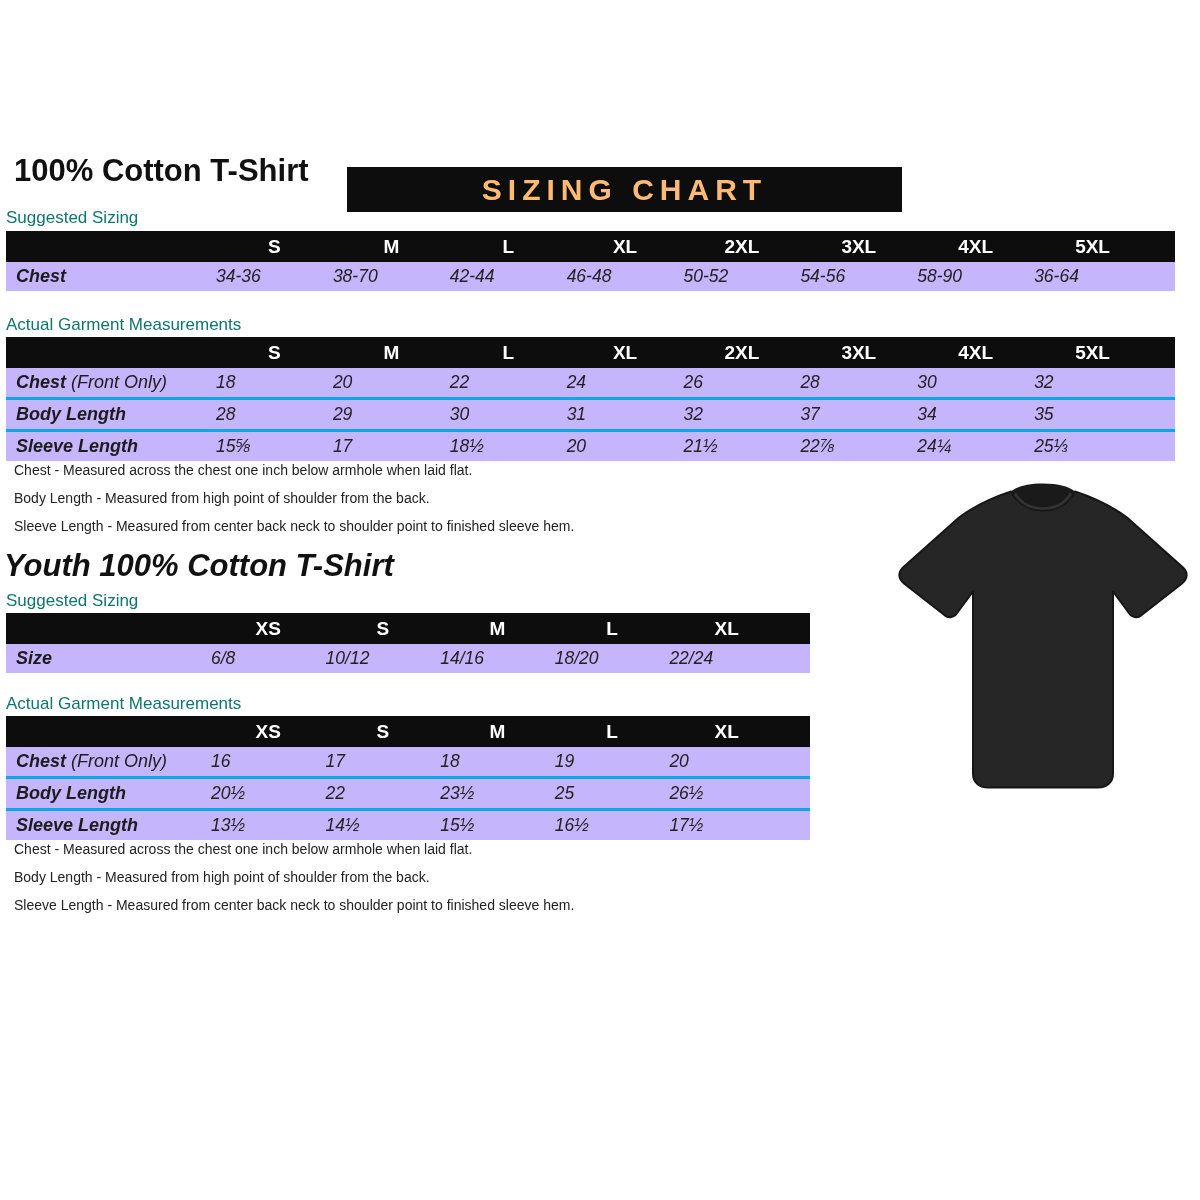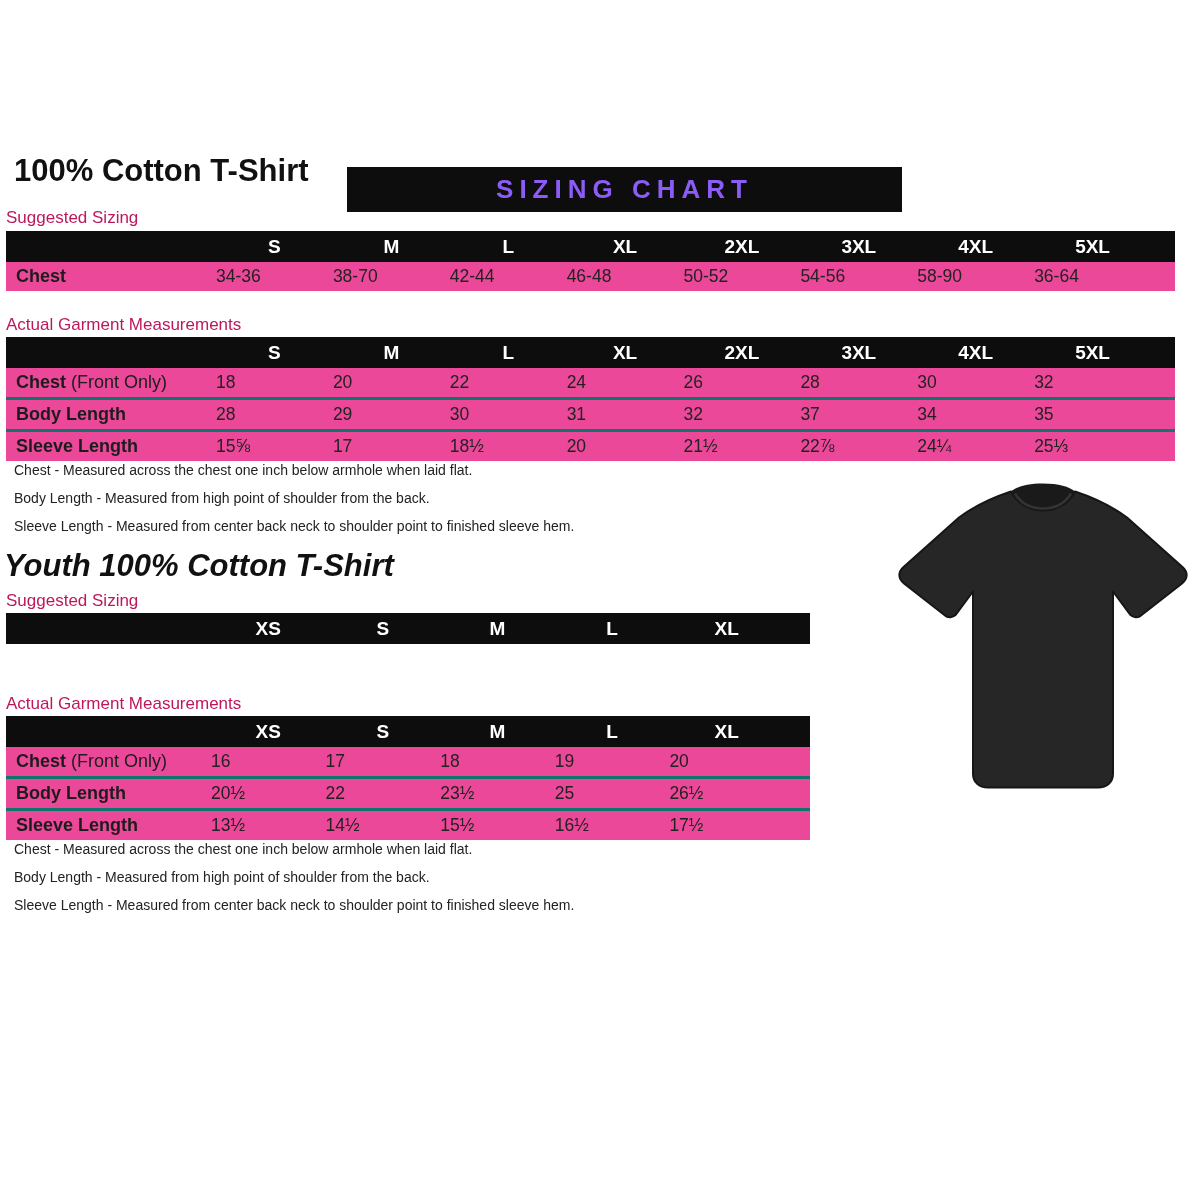--- a/index.html
+++ b/index.html
@@ -10,7 +10,7 @@
   .abs{position:absolute;}
   .section-title{font-size:31px;font-weight:bold;color:#111;white-space:nowrap;}
   .banner{
-    background:#0d0d0d;color:#8b5cf6;font-size:26px;font-weight:bold;
+    background:#0d0d0d;color:#fdba74;font-size:30px;font-weight:bold;
     letter-spacing:6px;display:flex;align-items:center;justify-content:center;
   }
   .sub-label{font-size:17px;color:#be185d;}

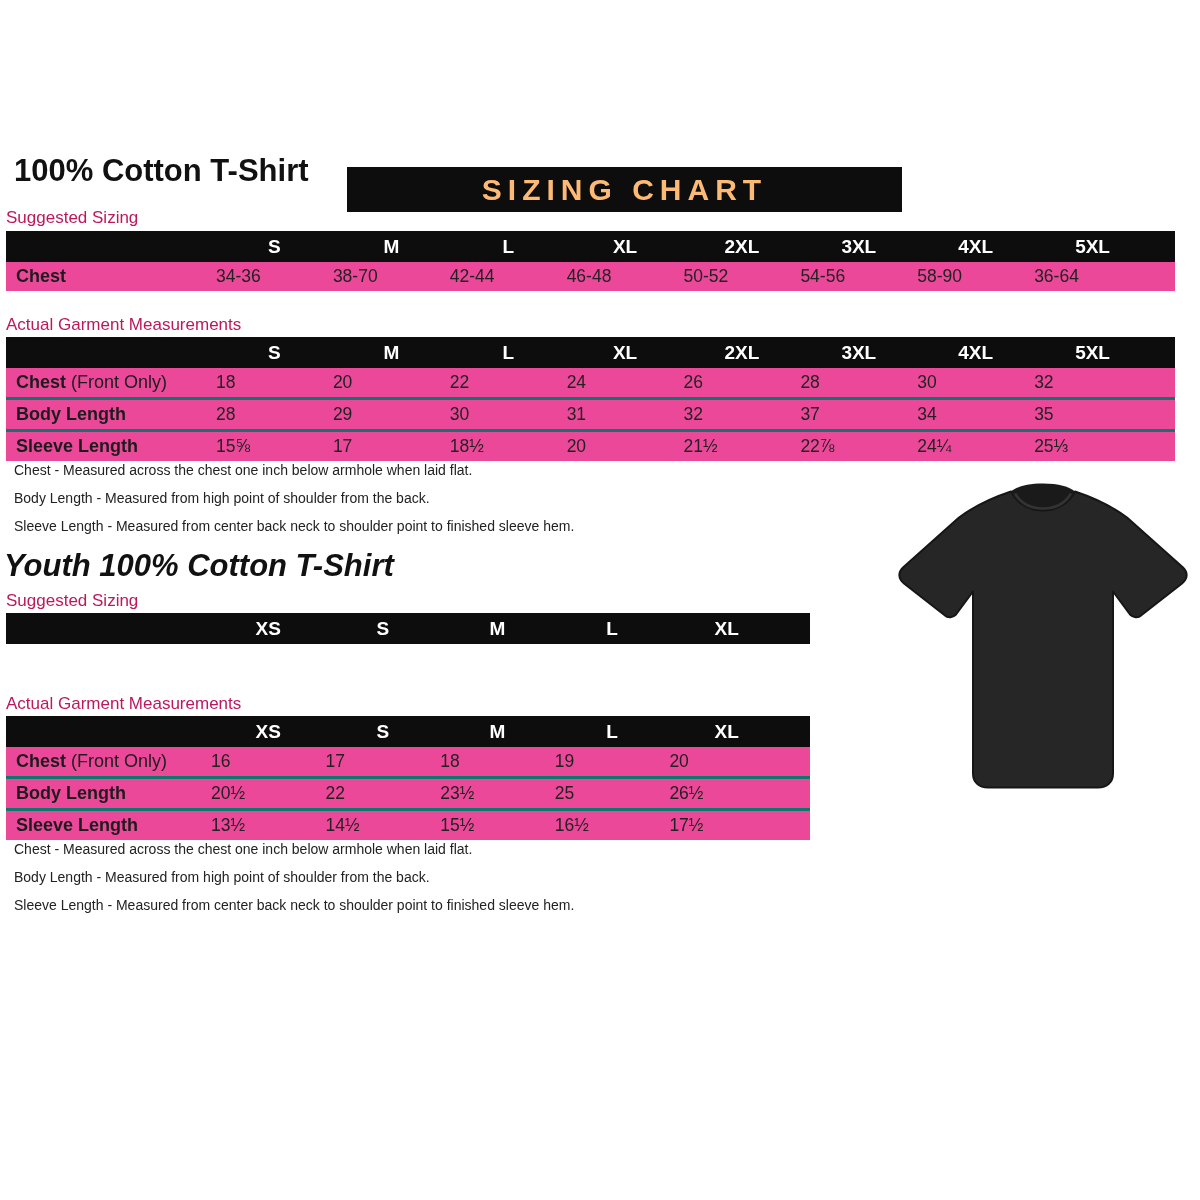--- a/index.html
+++ b/index.html
@@ -13,7 +13,7 @@
     background:#0d0d0d;color:#fdba74;font-size:30px;font-weight:bold;
     letter-spacing:6px;display:flex;align-items:center;justify-content:center;
   }
-  .sub-label{font-size:17px;color:#be185d;}
+  .sub-label{font-size:17px;color:#0f766e;}
   
   .size-table{font-size:17.5px;}
   .st-header{

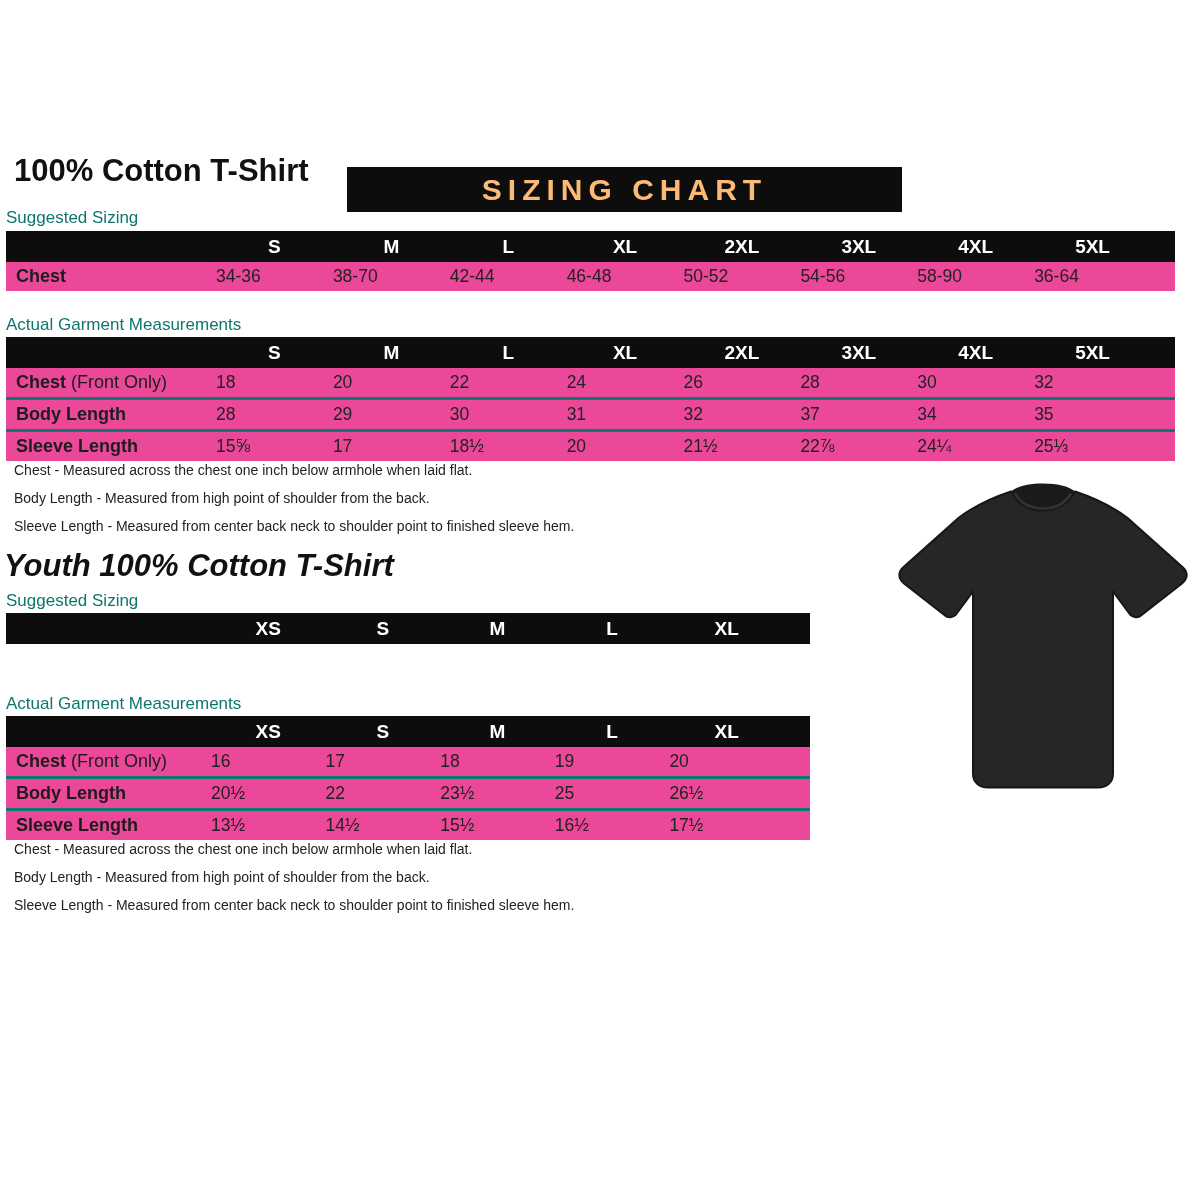--- a/index.html
+++ b/index.html
@@ -25,8 +25,9 @@
     flex:1;text-align:center;color:#ffffff;font-weight:bold;font-size:19px;
   }
   .st-row{
-    display:flex;align-items:center;height:29px;background:#ec4899;
+    display:flex;align-items:center;height:29px;background:#c4b5fd;
     padding-right:var(--padr,0px);
+    font-style:italic;
   }
   .st-row + .st-row{border-top:3px solid #0f766e;}
   .st-label{

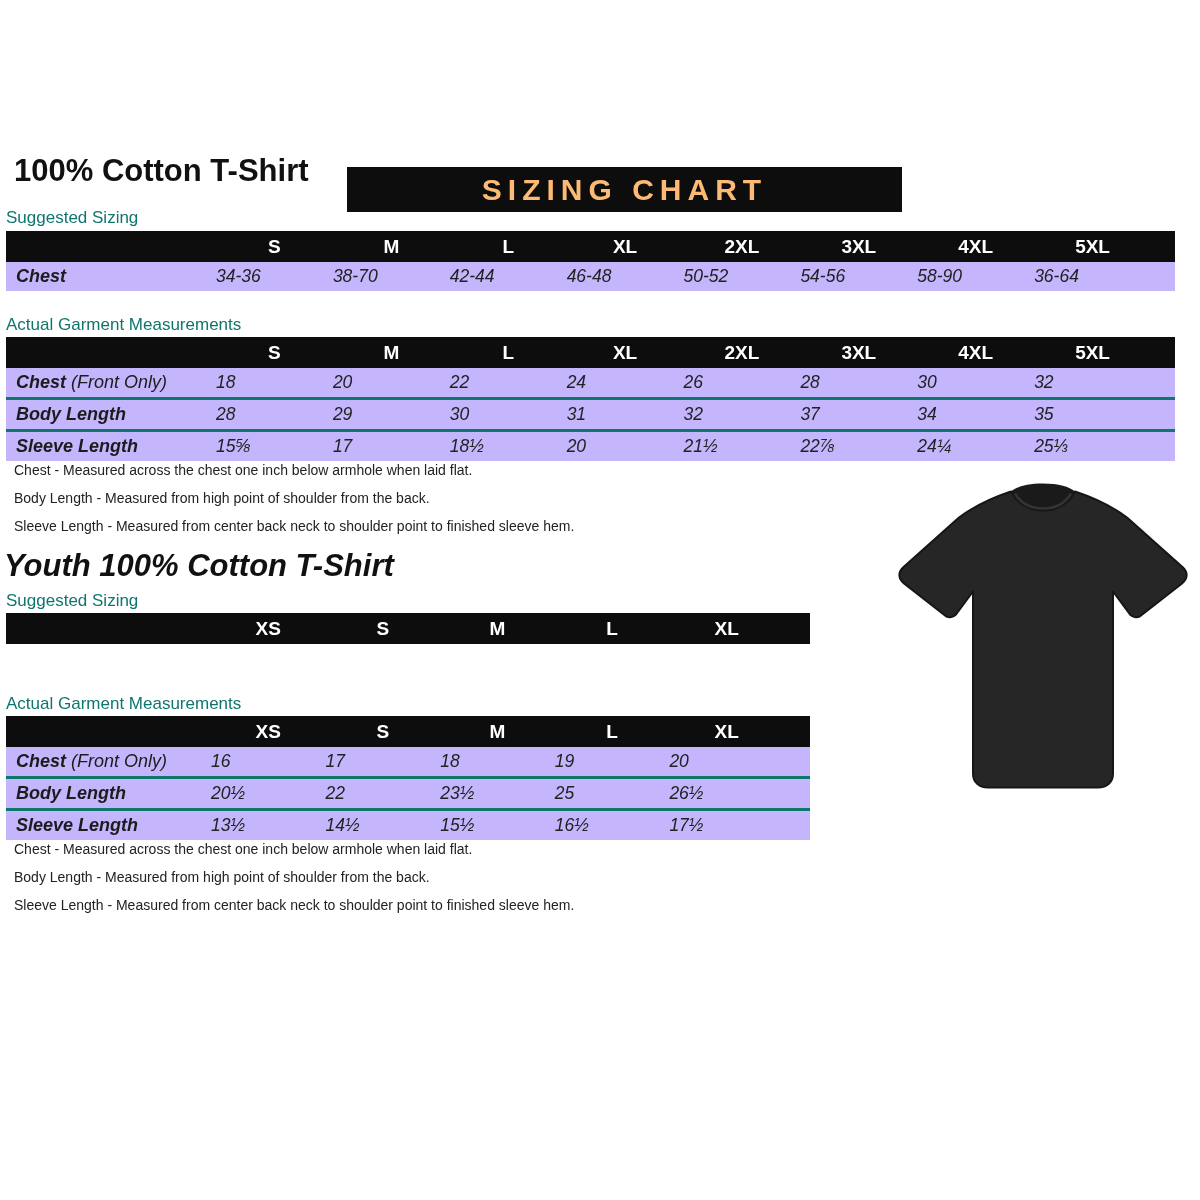--- a/index.html
+++ b/index.html
@@ -29,7 +29,7 @@
     padding-right:var(--padr,0px);
     font-style:italic;
   }
-  .st-row + .st-row{border-top:3px solid #0f766e;}
+  .st-row + .st-row{border-top:3px solid #0ea5e9;}
   .st-label{
     width:var(--labelw,200px);flex:0 0 auto;padding-left:10px;box-sizing:border-box;
     font-size:18px;white-space:nowrap;

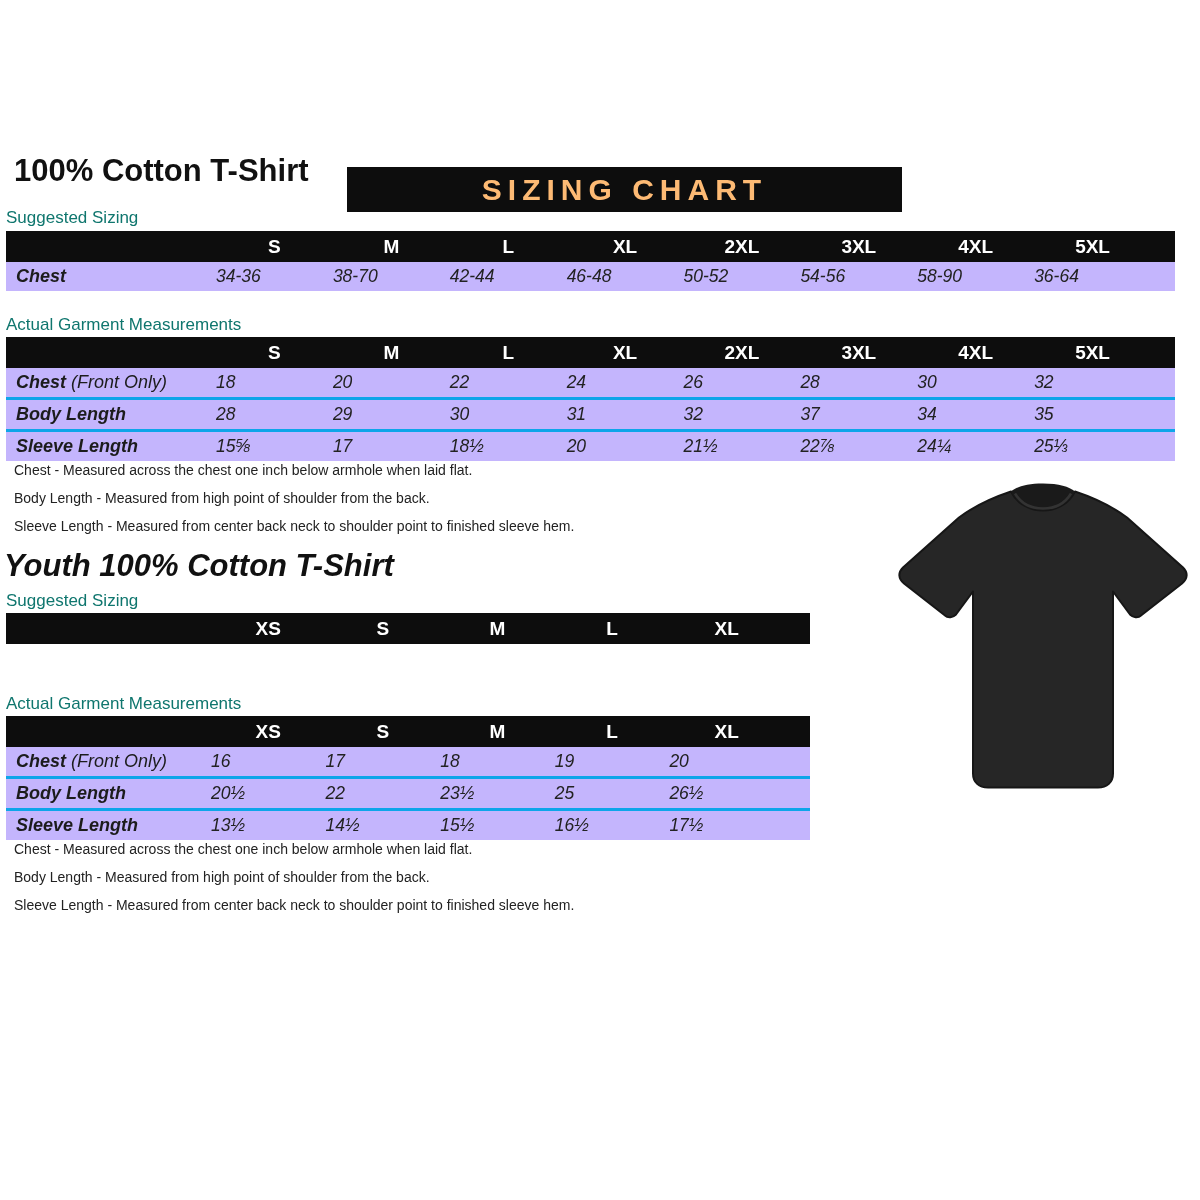--- a/index.html
+++ b/index.html
@@ -140,6 +140,14 @@
       <div class="st-hcell">M</div>
       <div class="st-hcell">L</div>
       <div class="st-hcell">XL</div>
+    </div>
+    <div class="st-row">
+      <div class="st-label"><b>Size</b></div>
+      <div class="st-cell">6/8</div>
+      <div class="st-cell">10/12</div>
+      <div class="st-cell">14/16</div>
+      <div class="st-cell">18/20</div>
+      <div class="st-cell">22/24</div>
     </div>
   </div>
 

